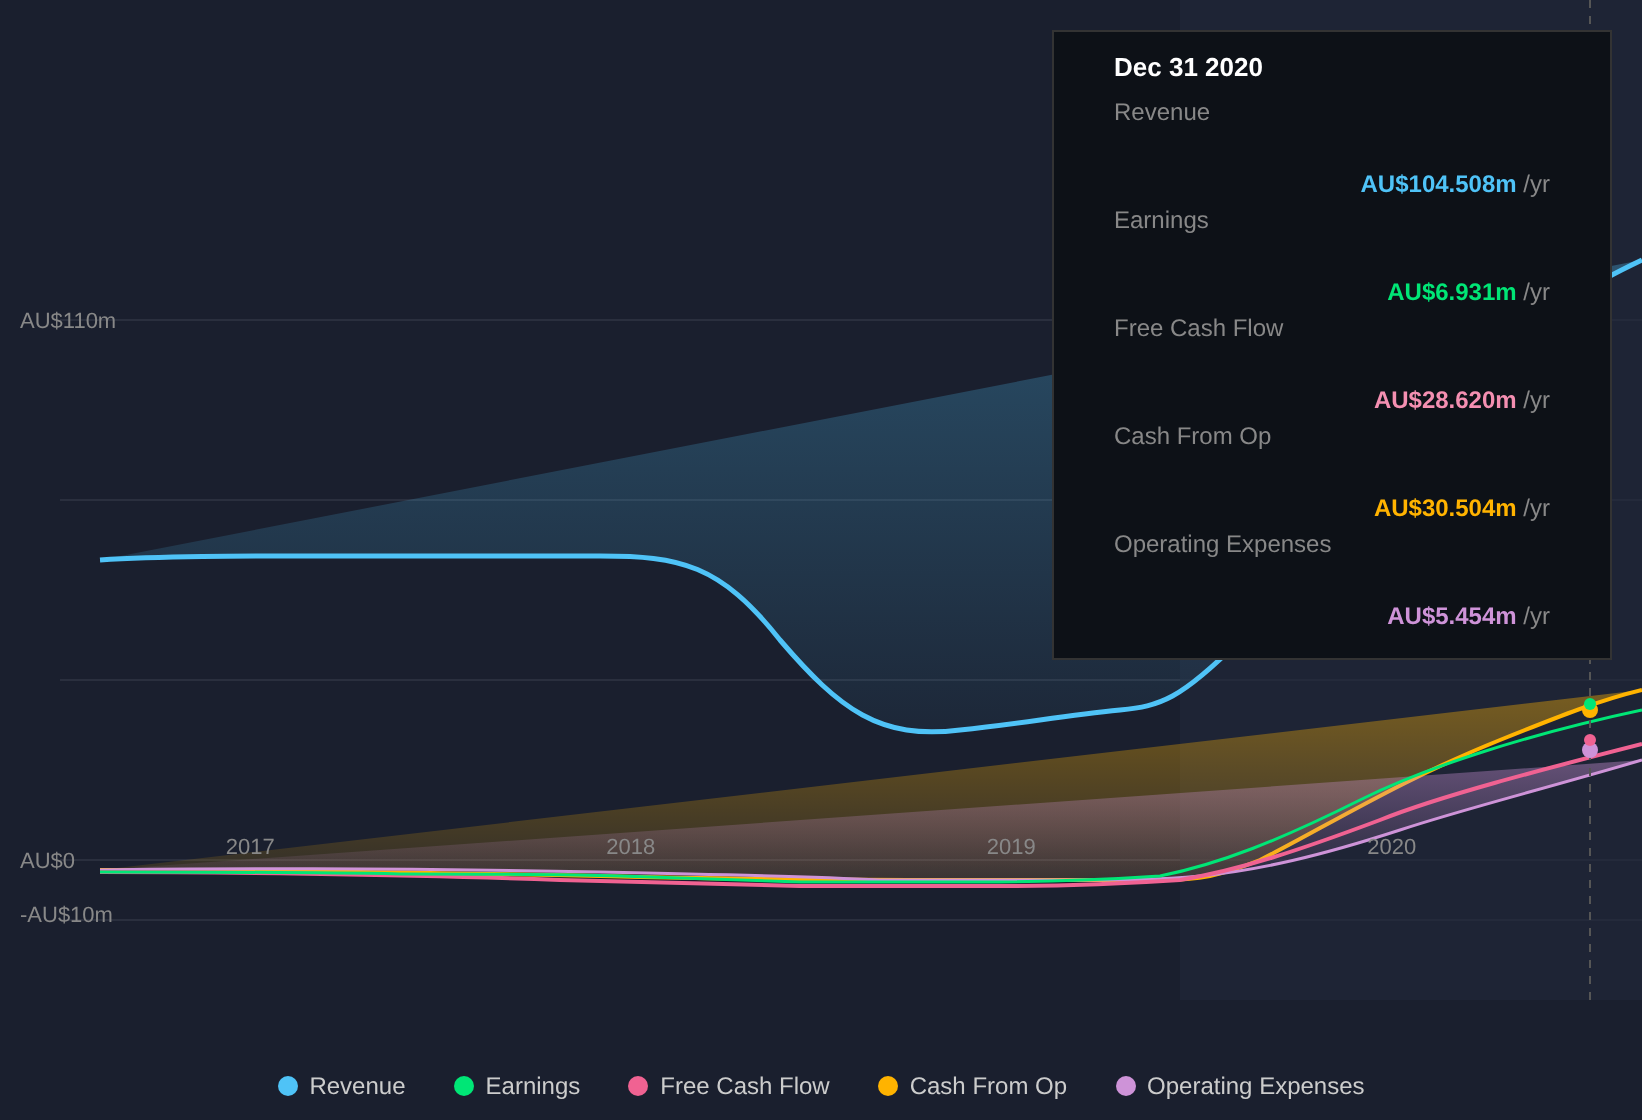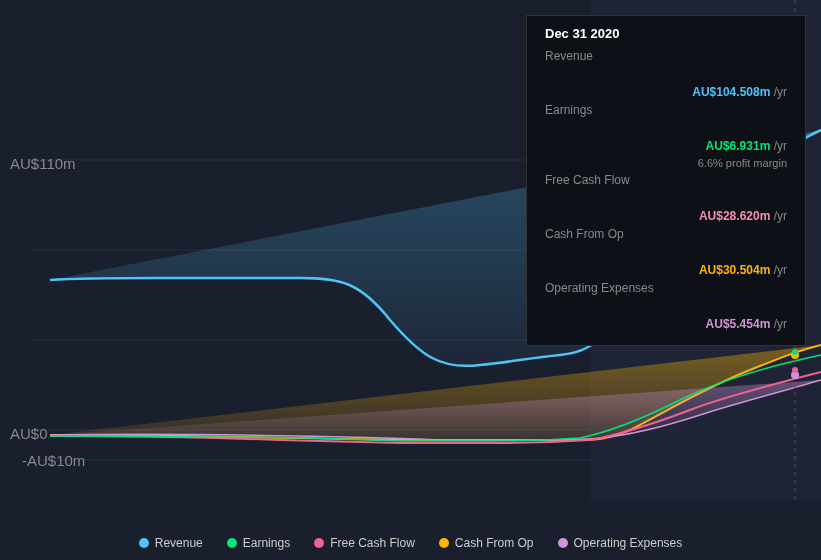--- a/index.html
+++ b/index.html
@@ -42,7 +42,7 @@
       right: 15px;
       background: #0d1117;
       border: 1px solid #333;
-      padding: 10px 18px;
+      padding: 10px 30px;
       min-width: 280px;
       font-size: 12px;
     }

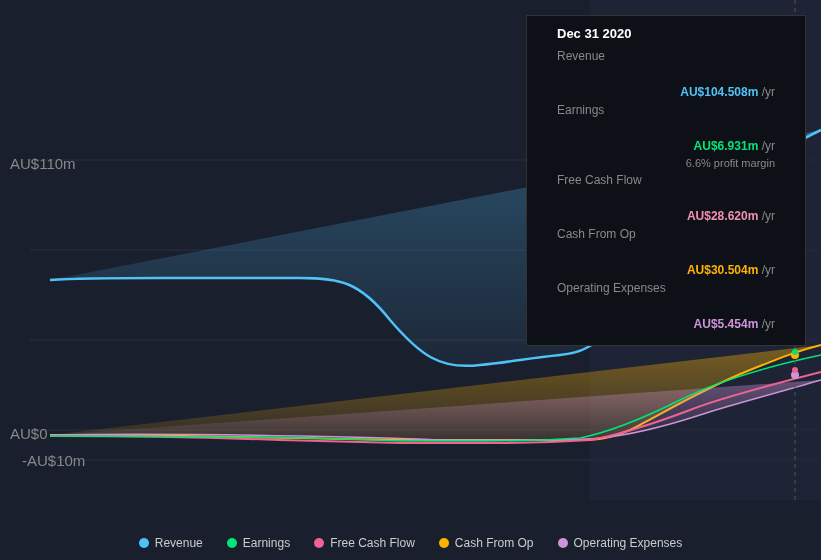--- a/index.html
+++ b/index.html
@@ -19,7 +19,7 @@
     }
     .y-label {
       position: absolute;
-      font-size: 15px;
+      font-size: 11px;
       color: #888;
     }
     .y-label-top { top: 155px; left: 10px; }

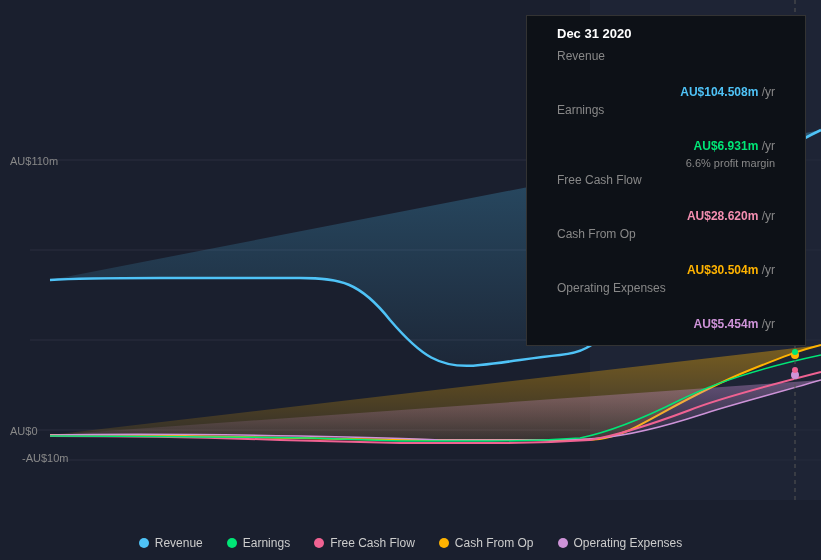--- a/index.html
+++ b/index.html
@@ -166,7 +166,6 @@
       <span class="tooltip-label">Earnings</span>
       <span class="tooltip-value color-green">AU$6.931m <span style="color:#888;font-weight:normal">/yr</span></span>
     </div>
-    <div class="tooltip-sub" style="text-align:right; margin-bottom:4px;">6.6% profit margin</div>
     <div class="tooltip-row">
       <span class="tooltip-label">Free Cash Flow</span>
       <span class="tooltip-value color-pink">AU$28.620m <span style="color:#888;font-weight:normal">/yr</span></span>

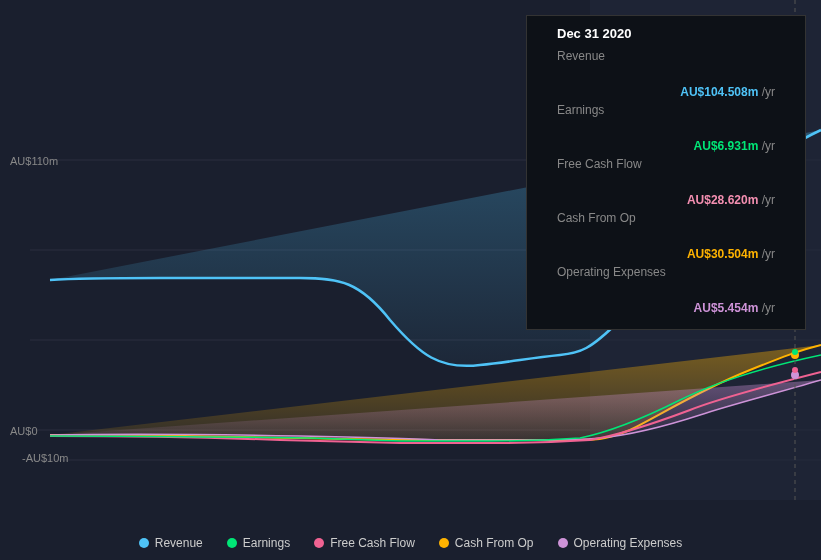--- a/index.html
+++ b/index.html
@@ -155,6 +155,12 @@
   <div class="y-label y-label-zero" style="top:425px; left:10px;">AU$0</div>
   <div class="y-label" style="top:452px; left:10px;margin-left:12px;">-AU$10m</div>
 
+  <div class="x-labels">
+    <span class="x-label">2017</span>
+    <span class="x-label">2018</span>
+    <span class="x-label">2019</span>
+    <span class="x-label">2020</span>
+  </div>
 
   <div class="tooltip-box">
     <div class="tooltip-title">Dec 31 2020</div>

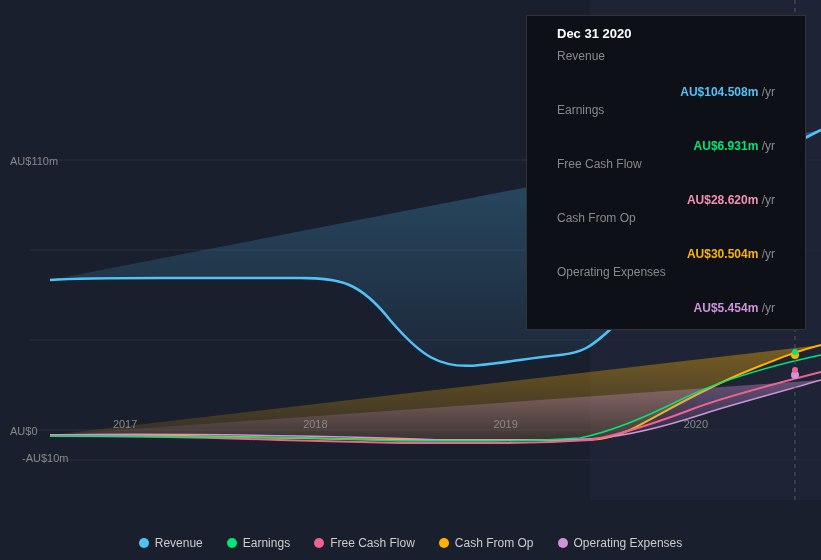--- a/index.html
+++ b/index.html
@@ -153,7 +153,7 @@
 
   <div class="y-label y-label-top">AU$110m</div>
   <div class="y-label y-label-zero" style="top:425px; left:10px;">AU$0</div>
-  <div class="y-label" style="top:452px; left:10px;margin-left:12px;">-AU$10m</div>
+  <div class="y-label" style="top:452px; left:10px;">-AU$10m</div>
 
   <div class="x-labels">
     <span class="x-label">2017</span>

